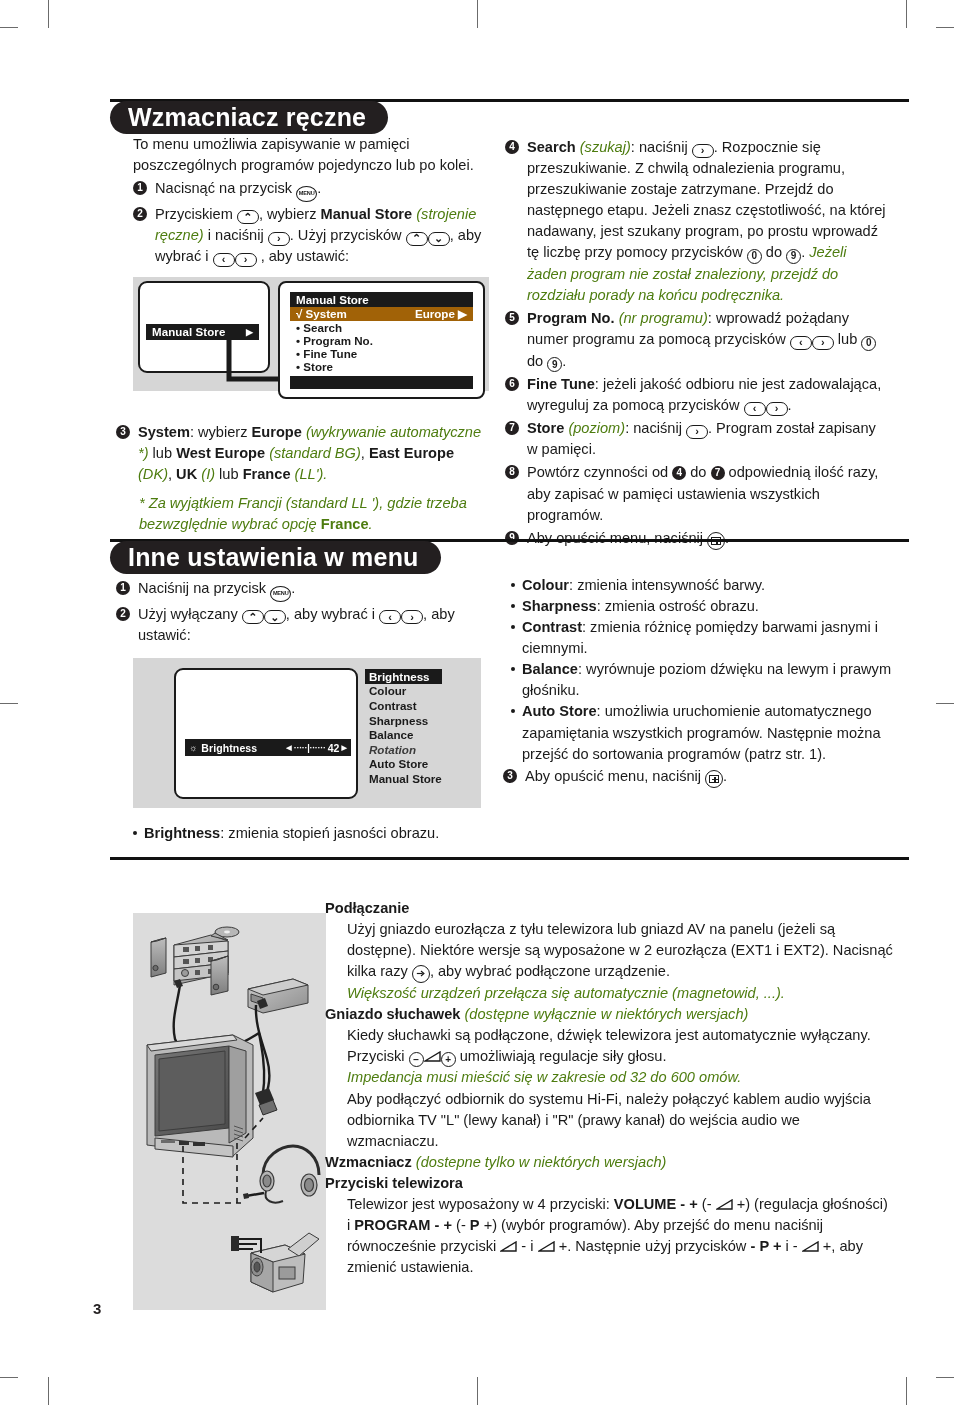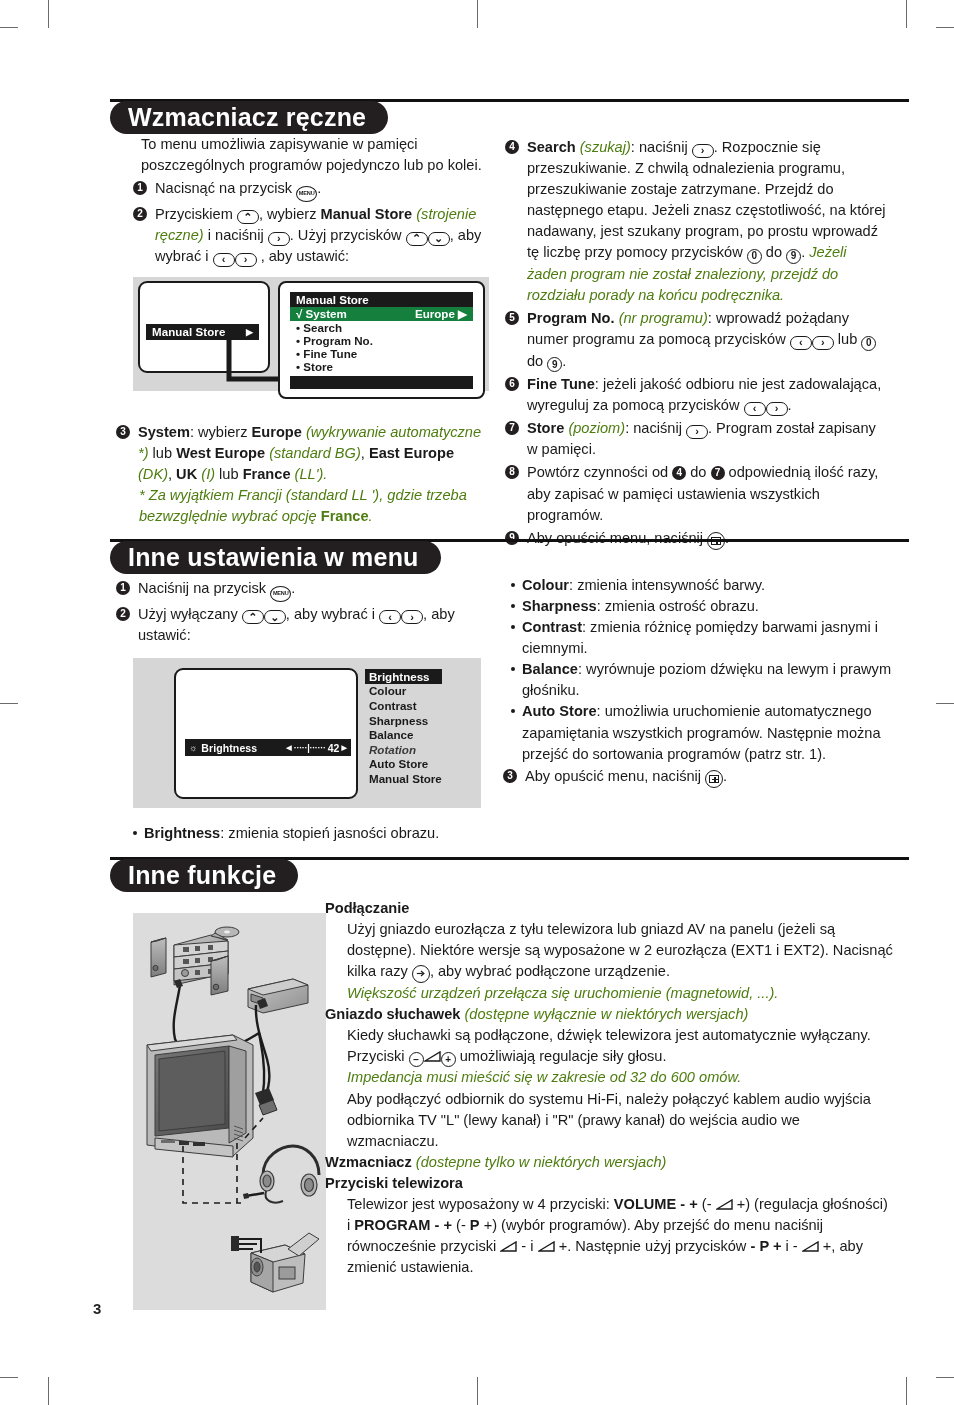--- a/index.html
+++ b/index.html
@@ -36,7 +36,7 @@
 
   
   .col { position:absolute; font-size:14.6px; line-height:1.445; }
-  .p { margin:0 0 0 8px; position:relative; }
+  .p { margin:0 0 0 0; position:relative; }
   b, .b { font-weight:bold; }
   i, .i { font-style:italic; color:#4d7c0f; }
 

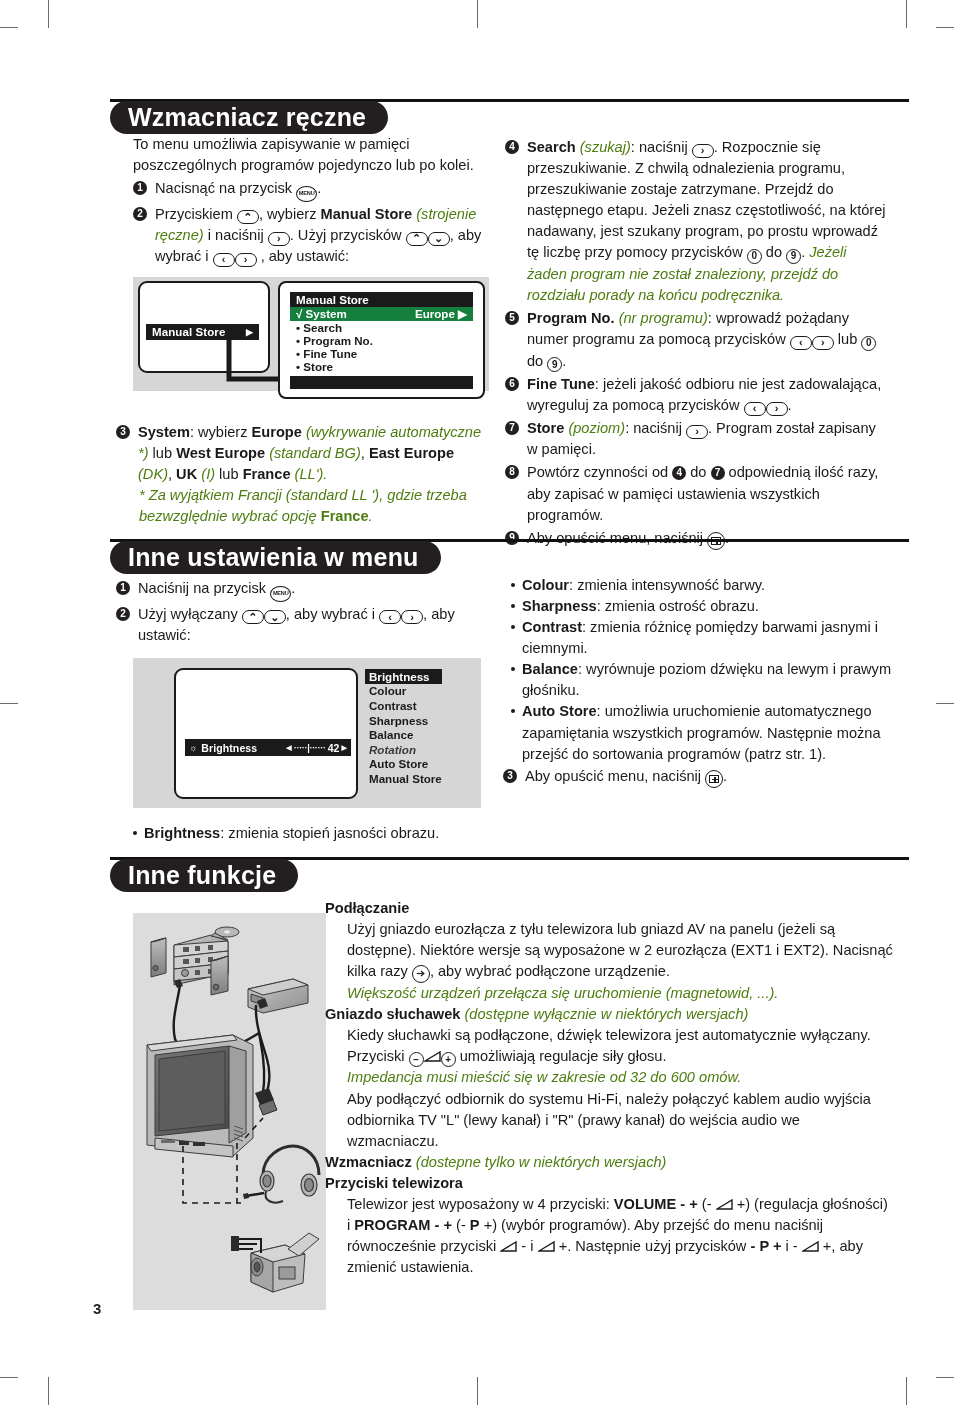--- a/index.html
+++ b/index.html
@@ -113,7 +113,7 @@
   .listmenu { position:absolute; font-weight:bold; font-size:11.6px; }
   .listmenu .hdr { background:#1a1a1a; color:#fff; padding:1px 6px; }
   .listmenu .ln { padding:0 6px; display:flex; justify-content:space-between; gap:18px; }
-  .listmenu .ln.sel { background:#15803d; color:#fff; }
+  .listmenu .ln.sel { background:#a16207; color:#fff; }
   .listmenu .blank { background:#1a1a1a; height:13px; }
 
   .connector { position:absolute; }

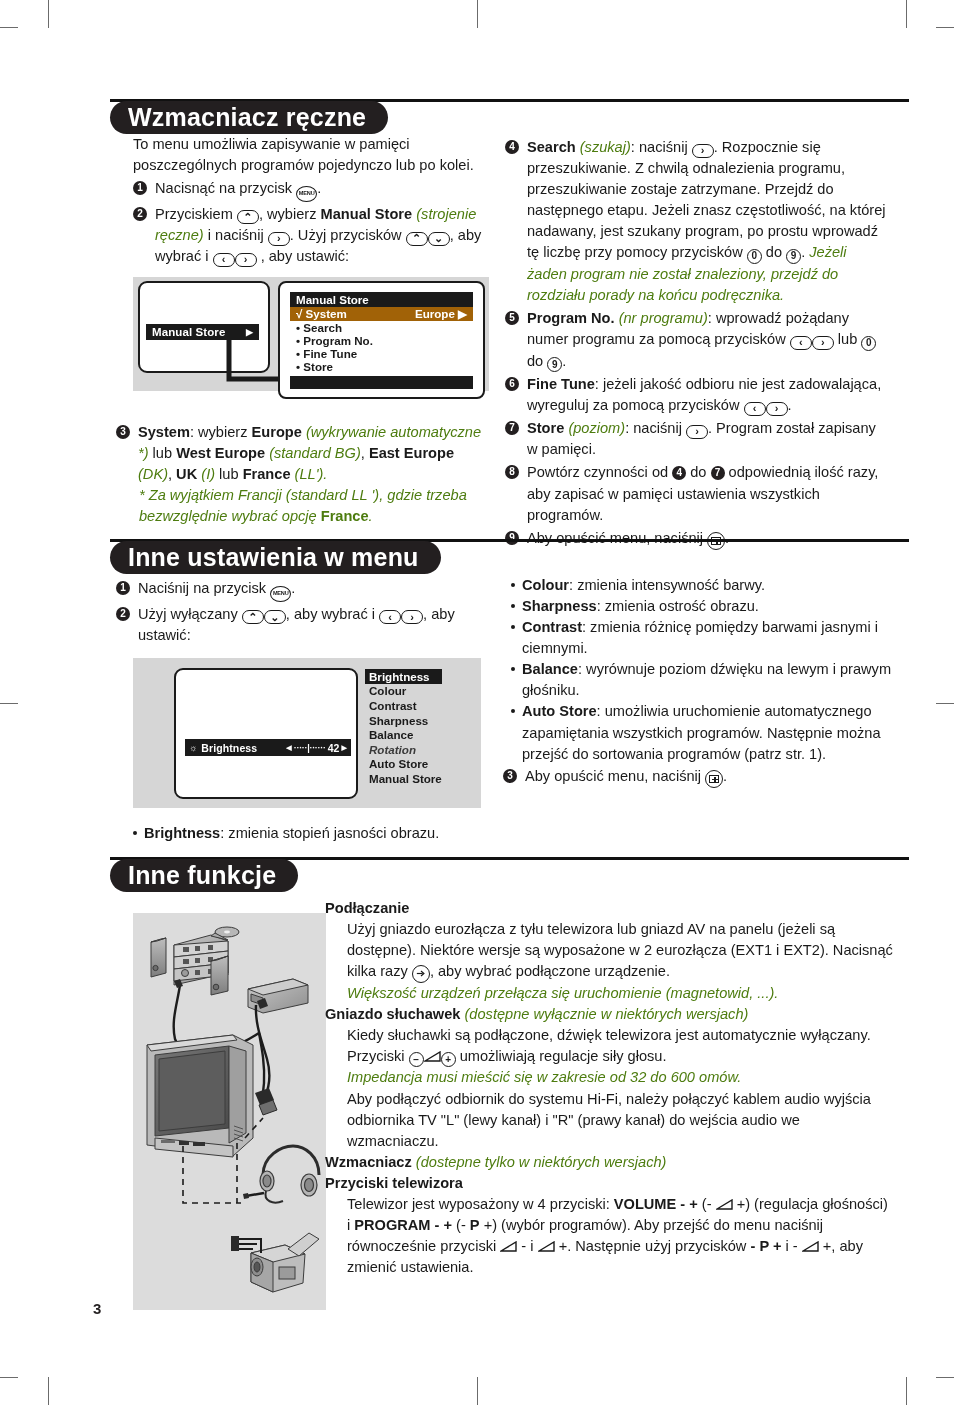--- a/index.html
+++ b/index.html
@@ -238,7 +238,7 @@
       <span class="num">3</span>
       <span class="txt">
         <b>System</b><span>: wybierz </span><b>Europe</b> <i>(wykrywanie automatyczne *)</i><span> lub </span><b>West Europe</b> <i>(standard BG)</i><span>, </span><b>East Europe</b> <i>(DK)</i><span>, </span><b>UK</b> <i>(I)</i><span> lub </span><b>France</b> <i>(LL').</i>
-        <div style="margin-top:0; padding-left:1px;">
+        <div style="margin-top:8px; padding-left:1px;">
           <i class="dark">* Za wyjątkiem Francji (standard LL '), gdzie trzeba bezwzględnie wybrać opcję </i><b><i class="dark" style="font-style:normal;">France</i></b><i class="dark">.</i>
         </div>
       </span>

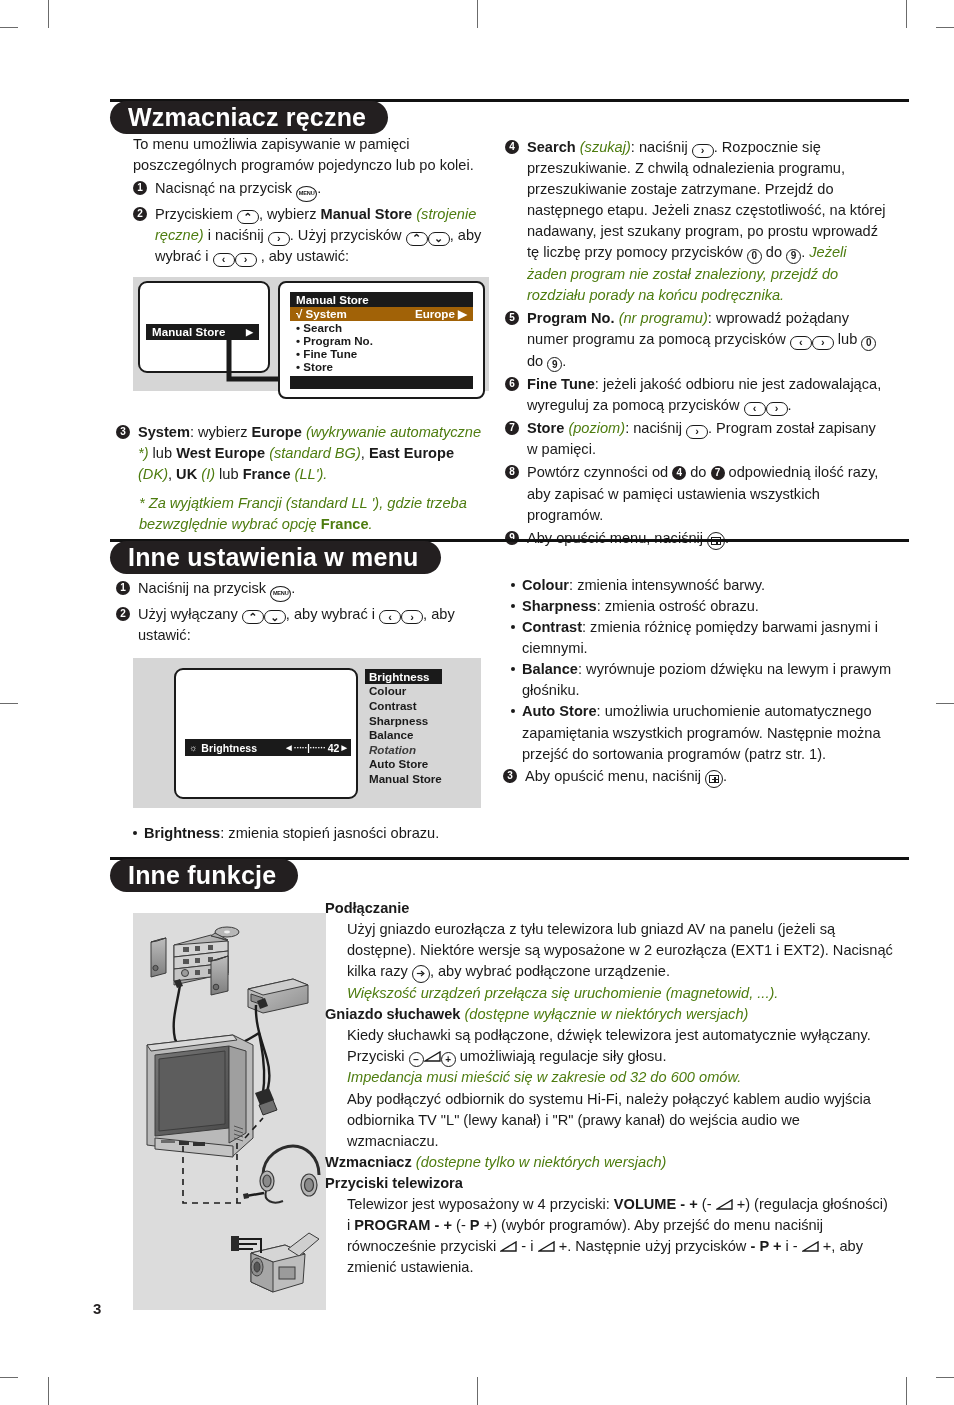--- a/index.html
+++ b/index.html
@@ -408,9 +408,6 @@
 
   <div class="band" style="top:857px; height:36px;">
     <div class="rule"></div>
-    <div class="pill" style="height:33px; font-size:25px;">
-      <span>Inne funkcje</span>
-    </div>
   </div>
 
   <div class="illus" style="left:133px; top:913px; width:193px; height:397px;">

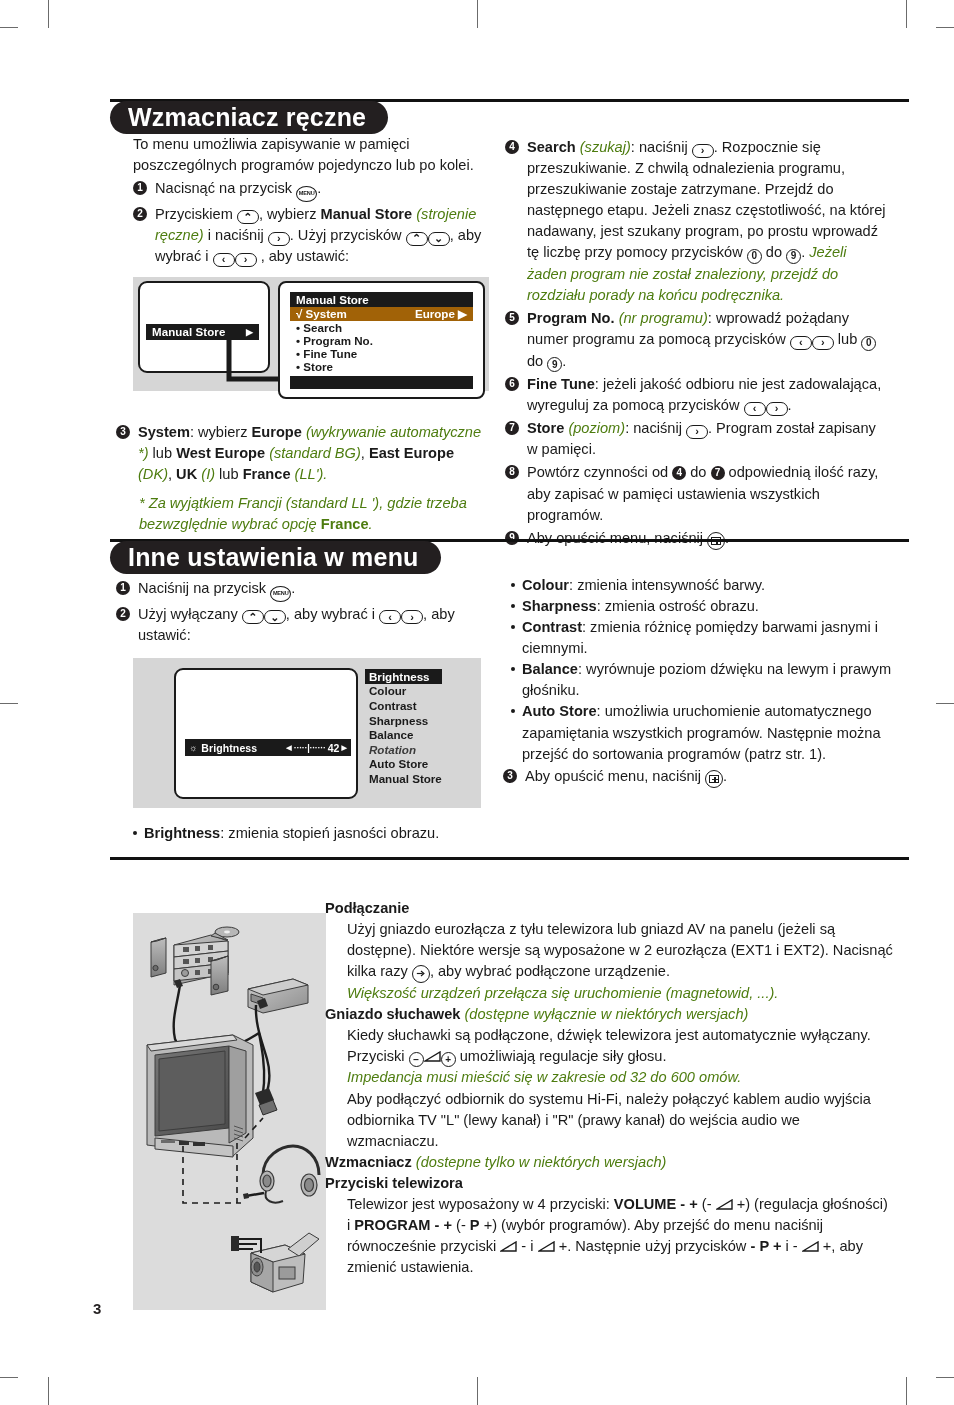--- a/index.html
+++ b/index.html
@@ -542,7 +542,7 @@
               <path d="M6,1.5 L9.5,4.5 L6,7.5" stroke="#1a1a1a" stroke-width="1.4" fill="none"></path>
             </svg>
           </span><span>, aby wybrać podłączone urządzenie.</span>
-        <div><i>Większość urządzeń przełącza się uruchomienie (magnetowid, ...).</i></div>
+        <div><i>Większość urządzeń przełącza się automatycznie (magnetowid, ...).</i></div>
       </div>
     </div>
 

